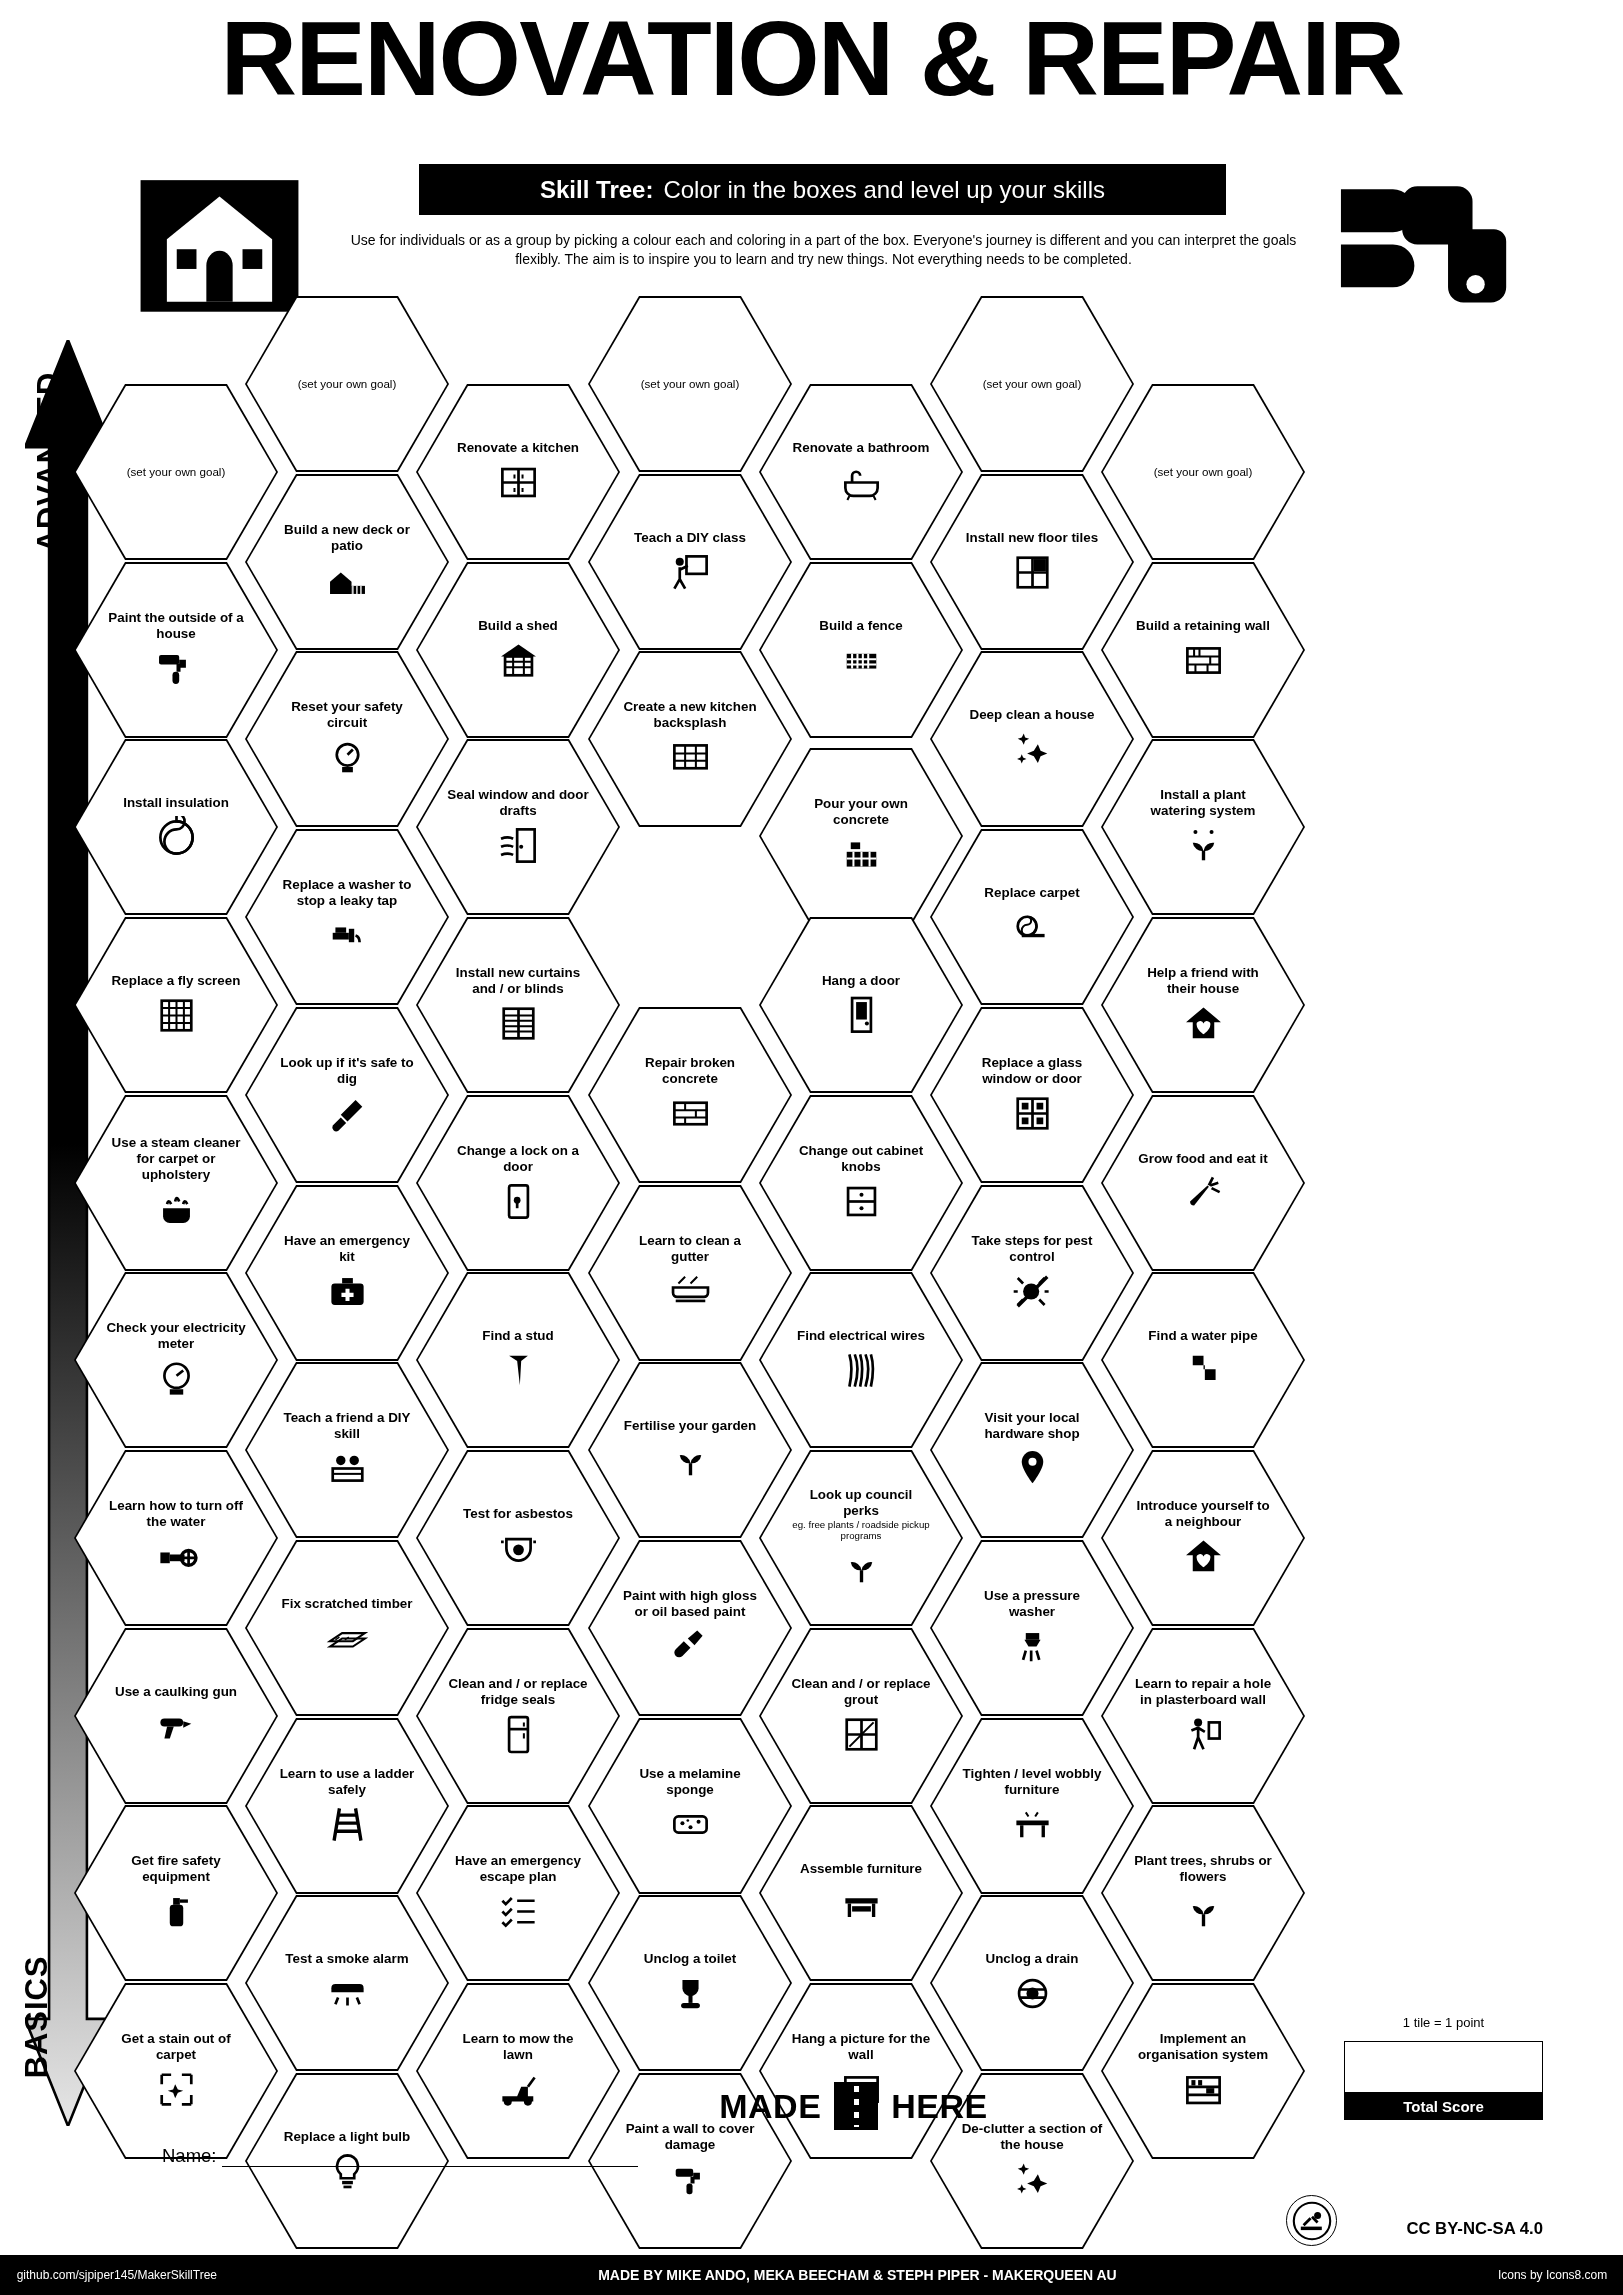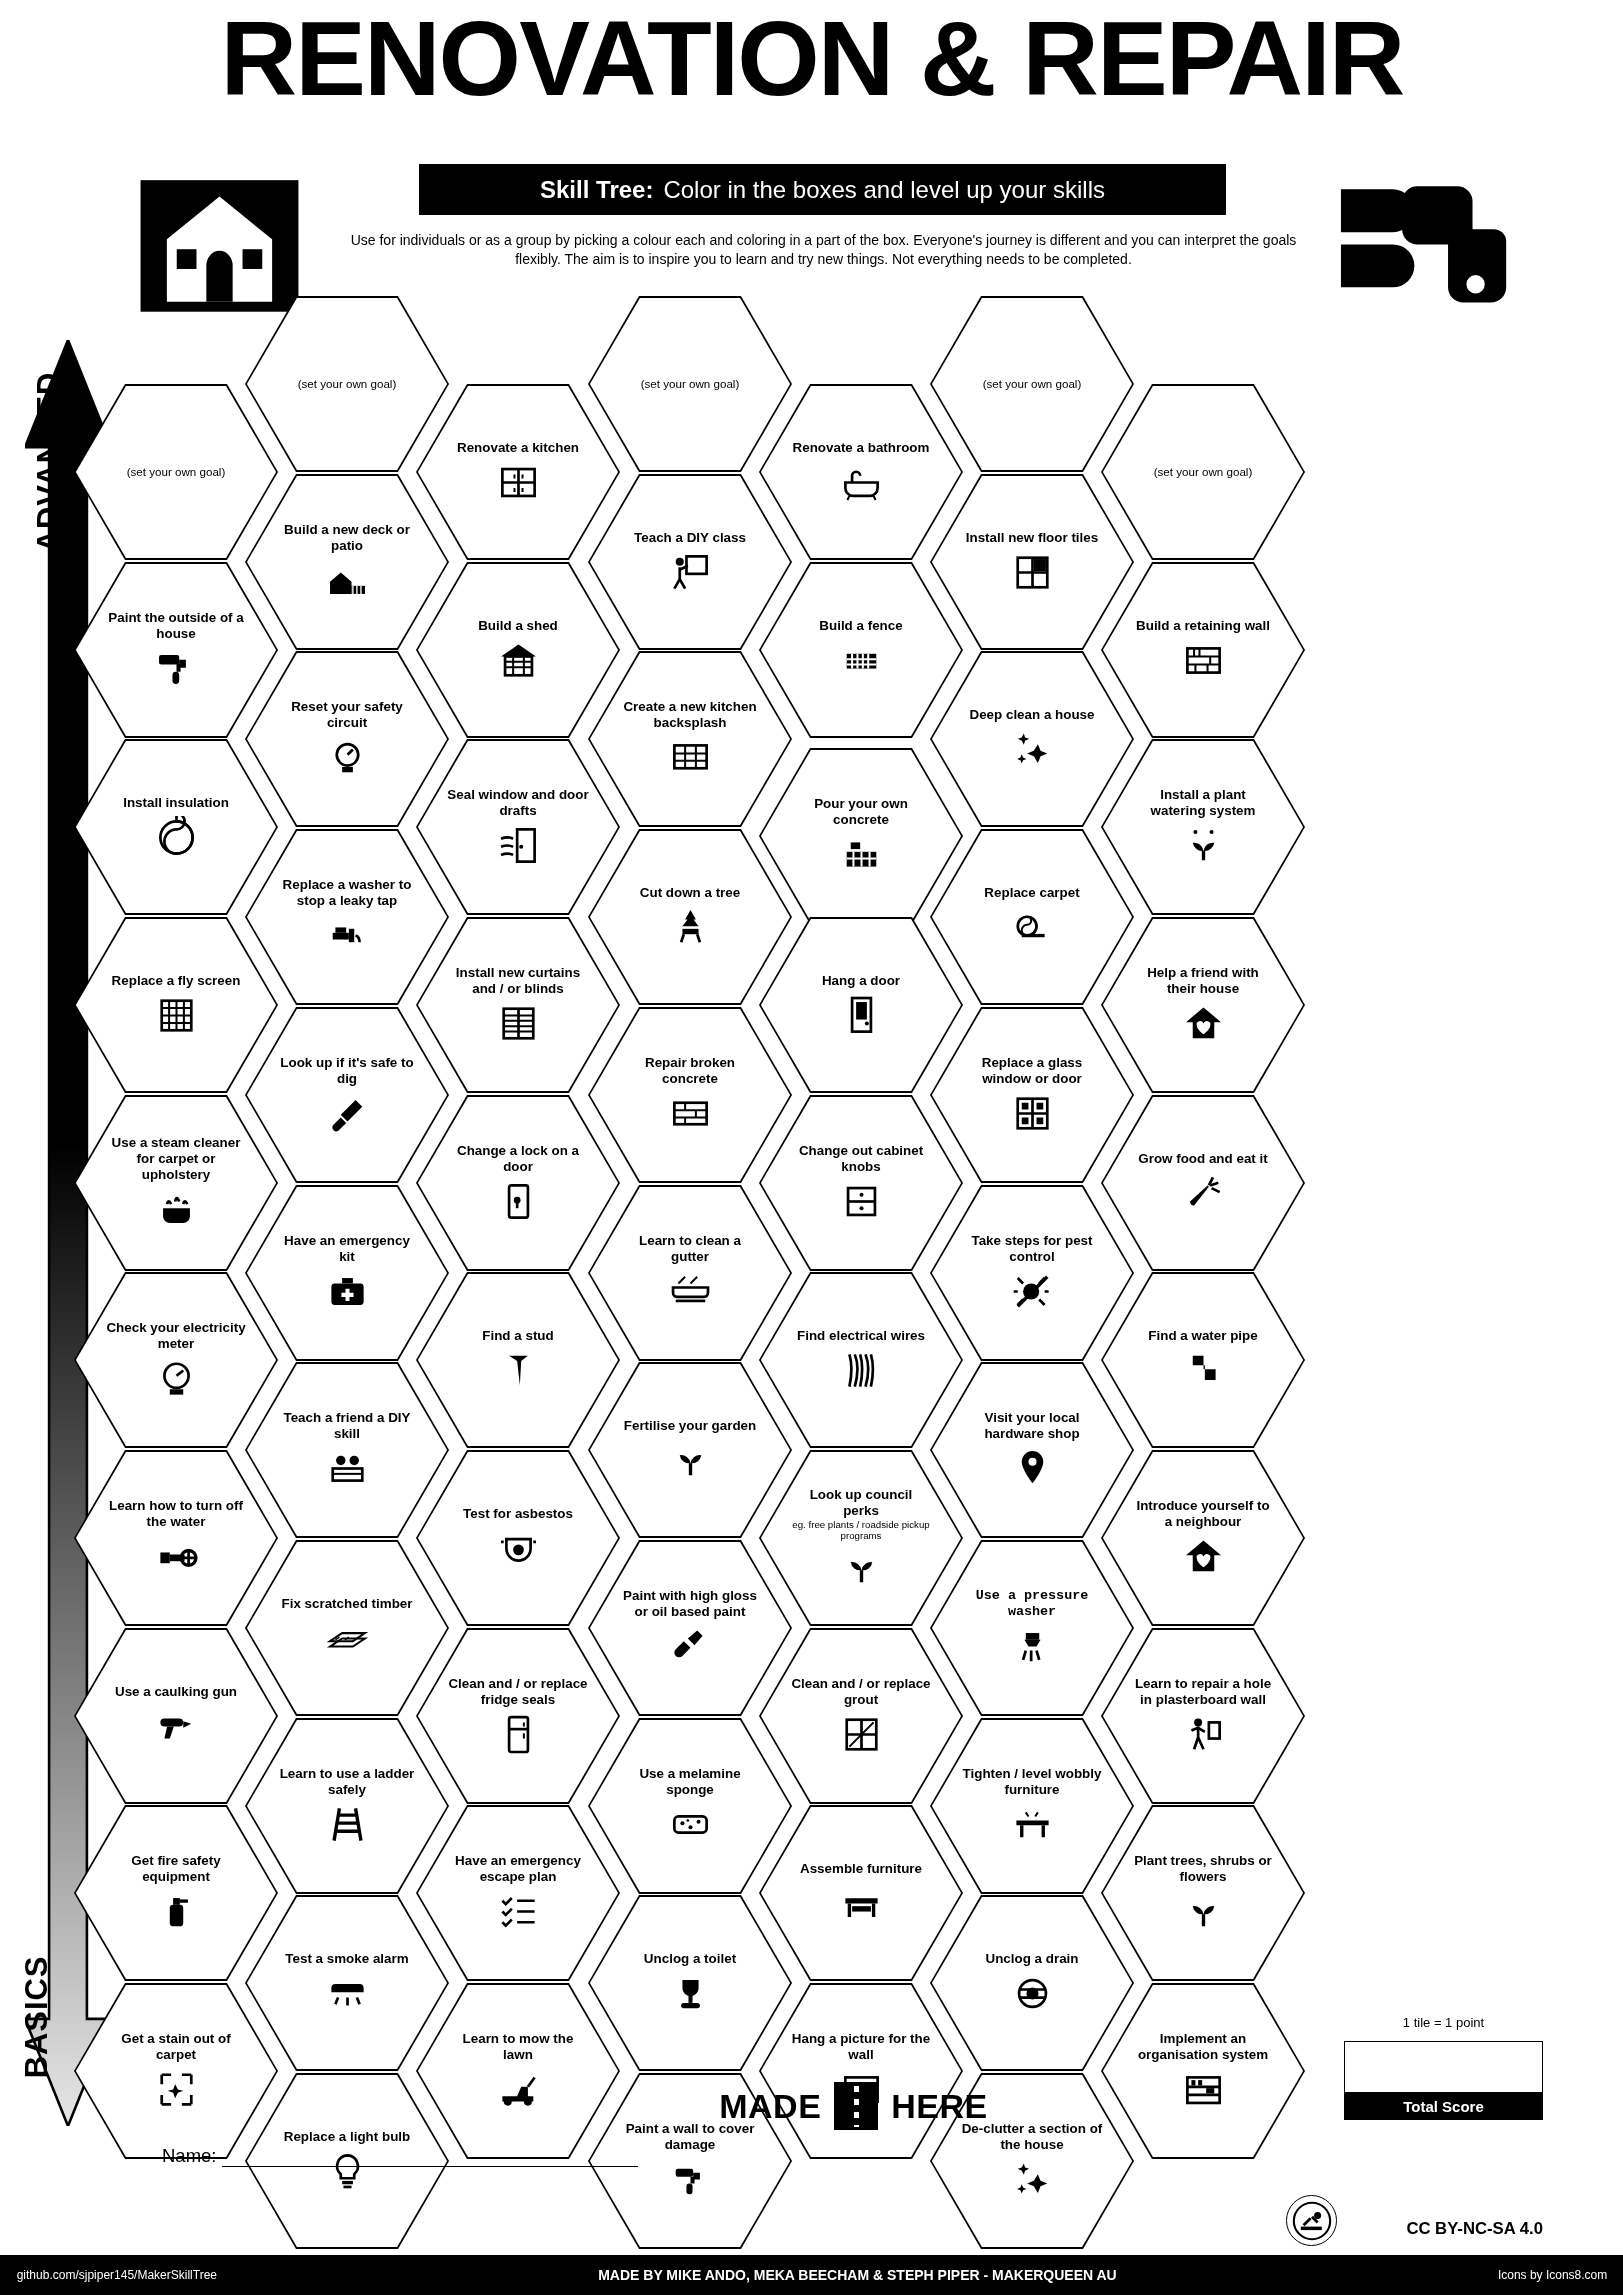--- a/index.html
+++ b/index.html
@@ -618,20 +618,6 @@
         </div>
       </div>
     </div>
-    <div class="hex" style="left: 588px; top: 829px;">
-      <div class="shape"></div>
-      <div class="inner"></div>
-      <div class="content">
-        <div class="label">Cut down a tree</div>
-        <div class="glyph">
-          <svg viewBox="0 0 64 64" width="43" height="43">
-            <path d="M32 6 l8 14 h-16z M32 14 l12 16 h-24z" fill="#000"></path>
-            <rect x="20" y="34" width="24" height="8" fill="#000"></rect>
-            <path d="M22 42 l-4 12 M42 42 l4 12" stroke="#000" stroke-width="4"></path>
-          </svg>
-        </div>
-      </div>
-    </div>
     <div class="hex" style="left: 588px; top: 1007px;">
       <div class="shape"></div>
       <div class="inner"></div>

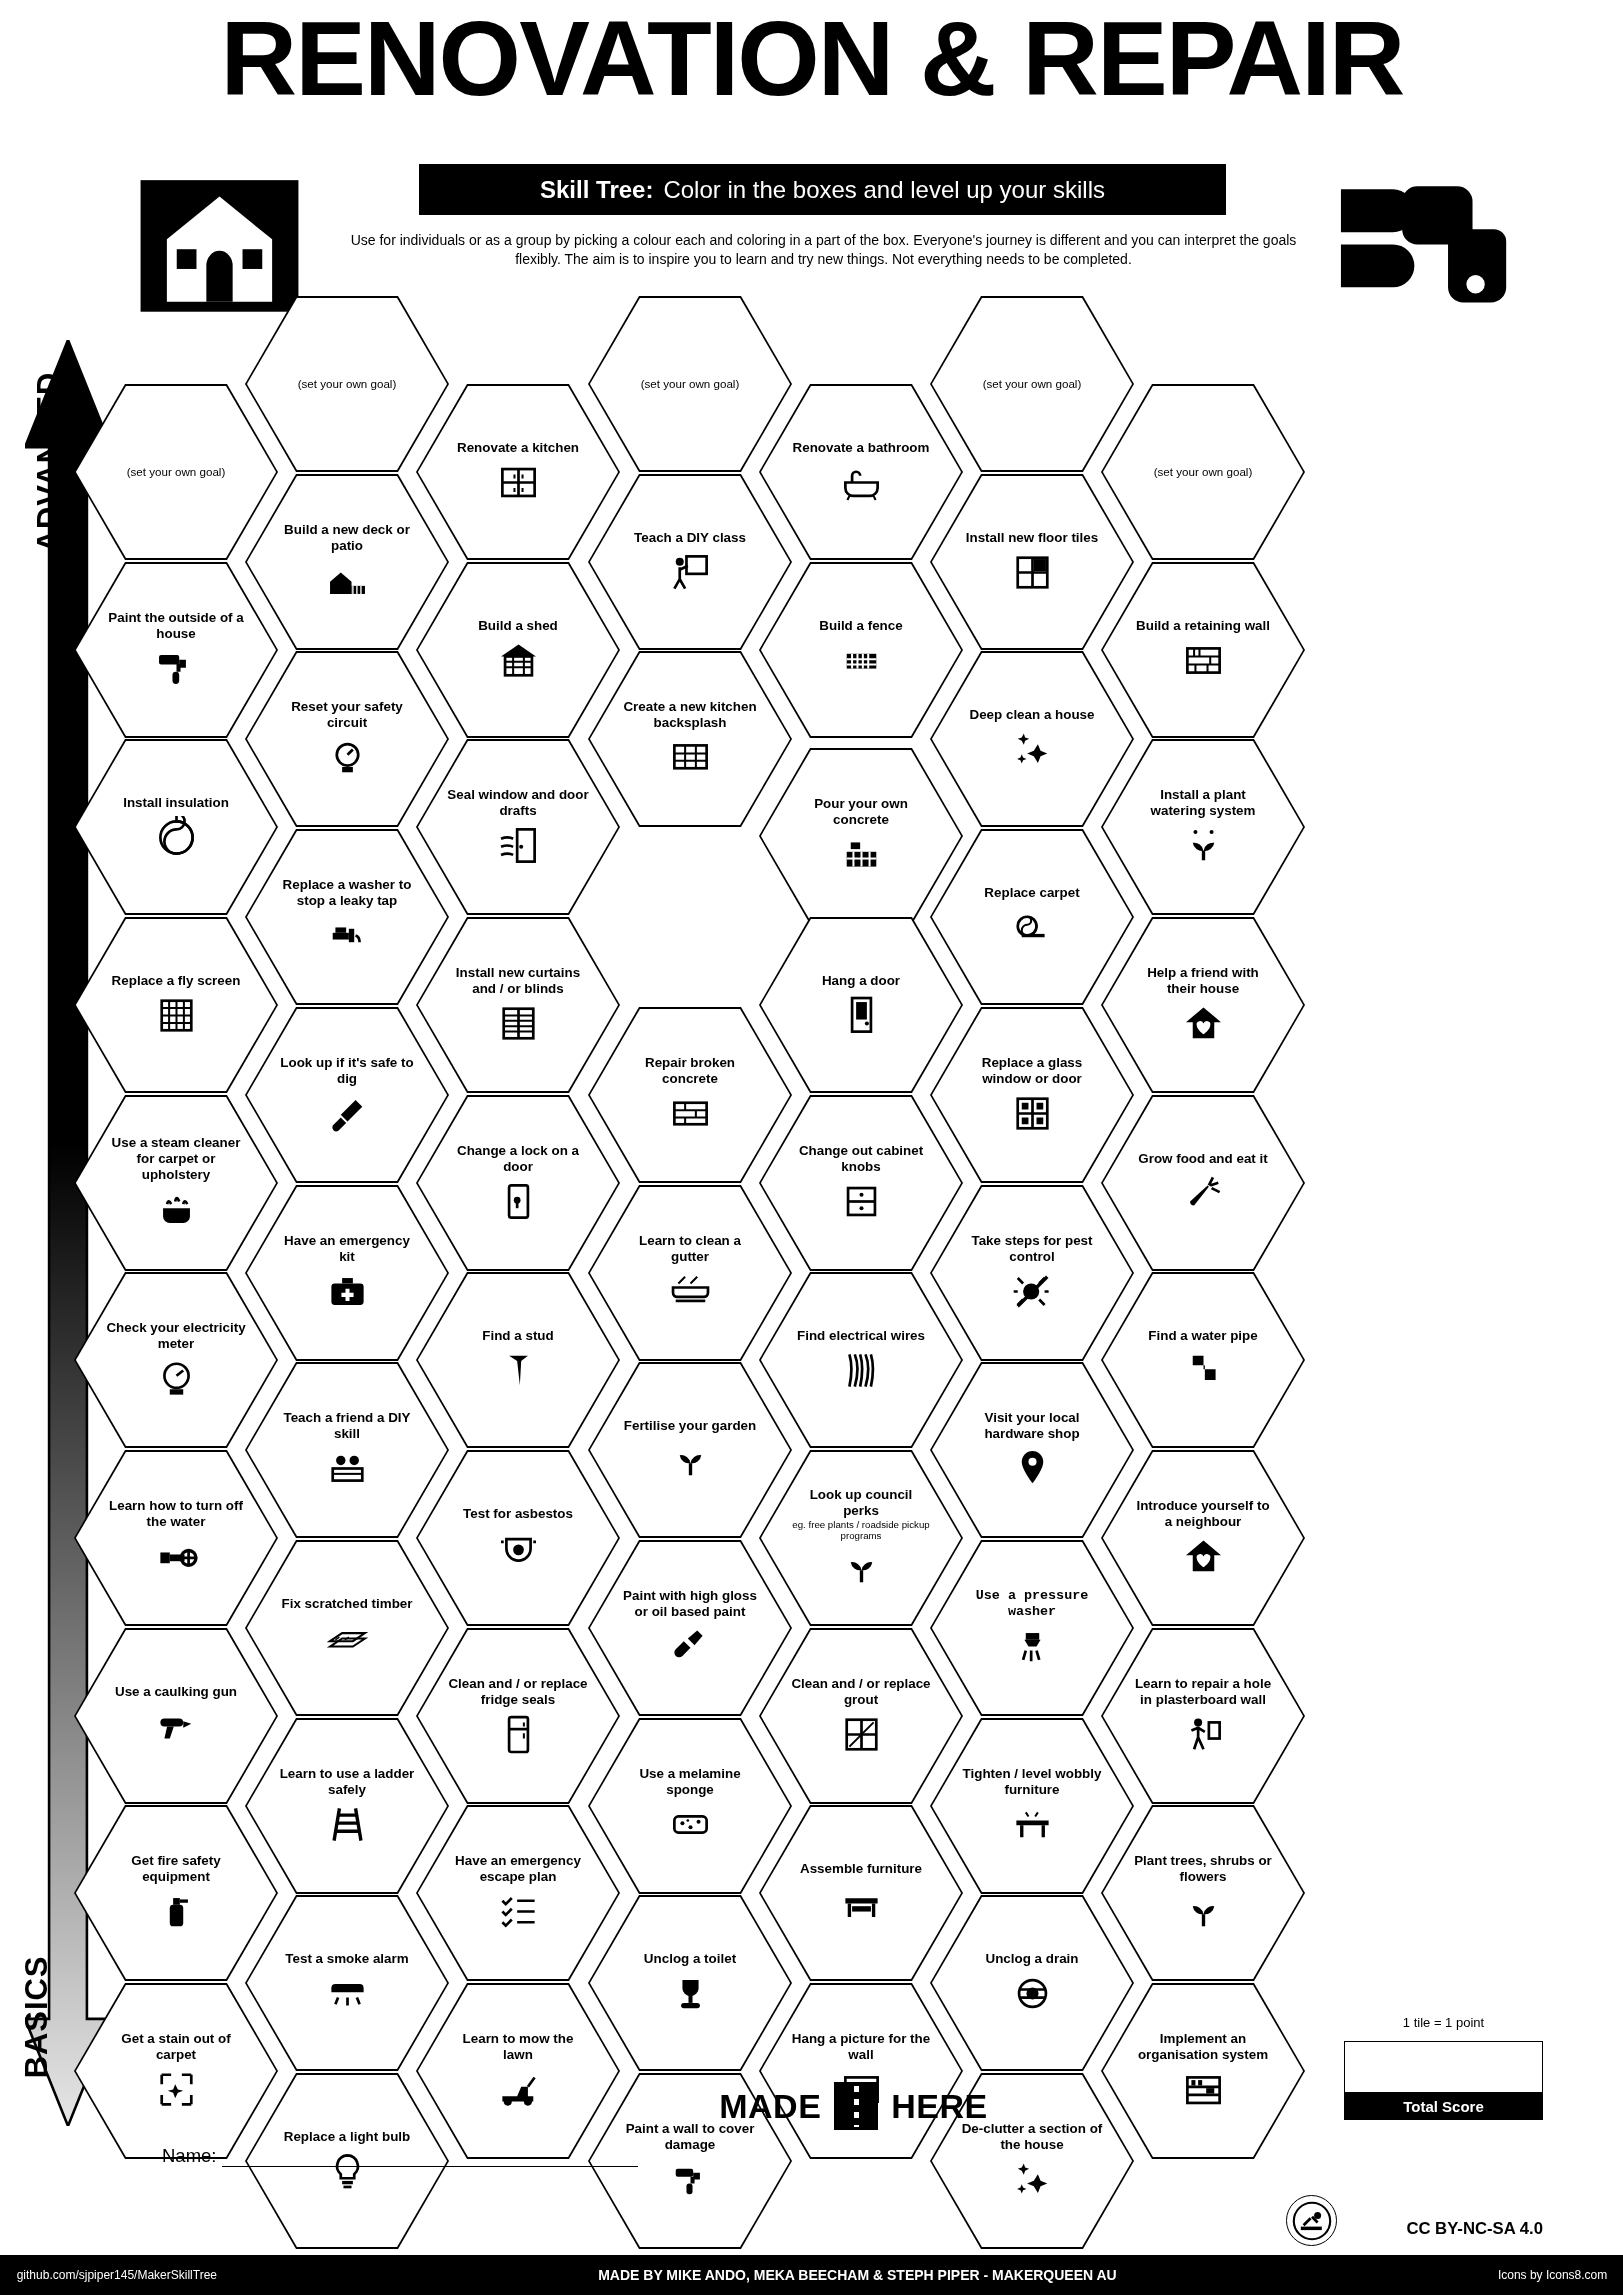--- a/index.html
+++ b/index.html
@@ -947,7 +947,7 @@
         </div>
       </div>
     </div>
-    <div class="hex" style="left: 930px; top: 1540px; font-family: Liberation Mono, monospace;">
+    <div class="hex" style="left: 930px; top: 1540px;">
       <div class="shape"></div>
       <div class="inner"></div>
       <div class="content">

